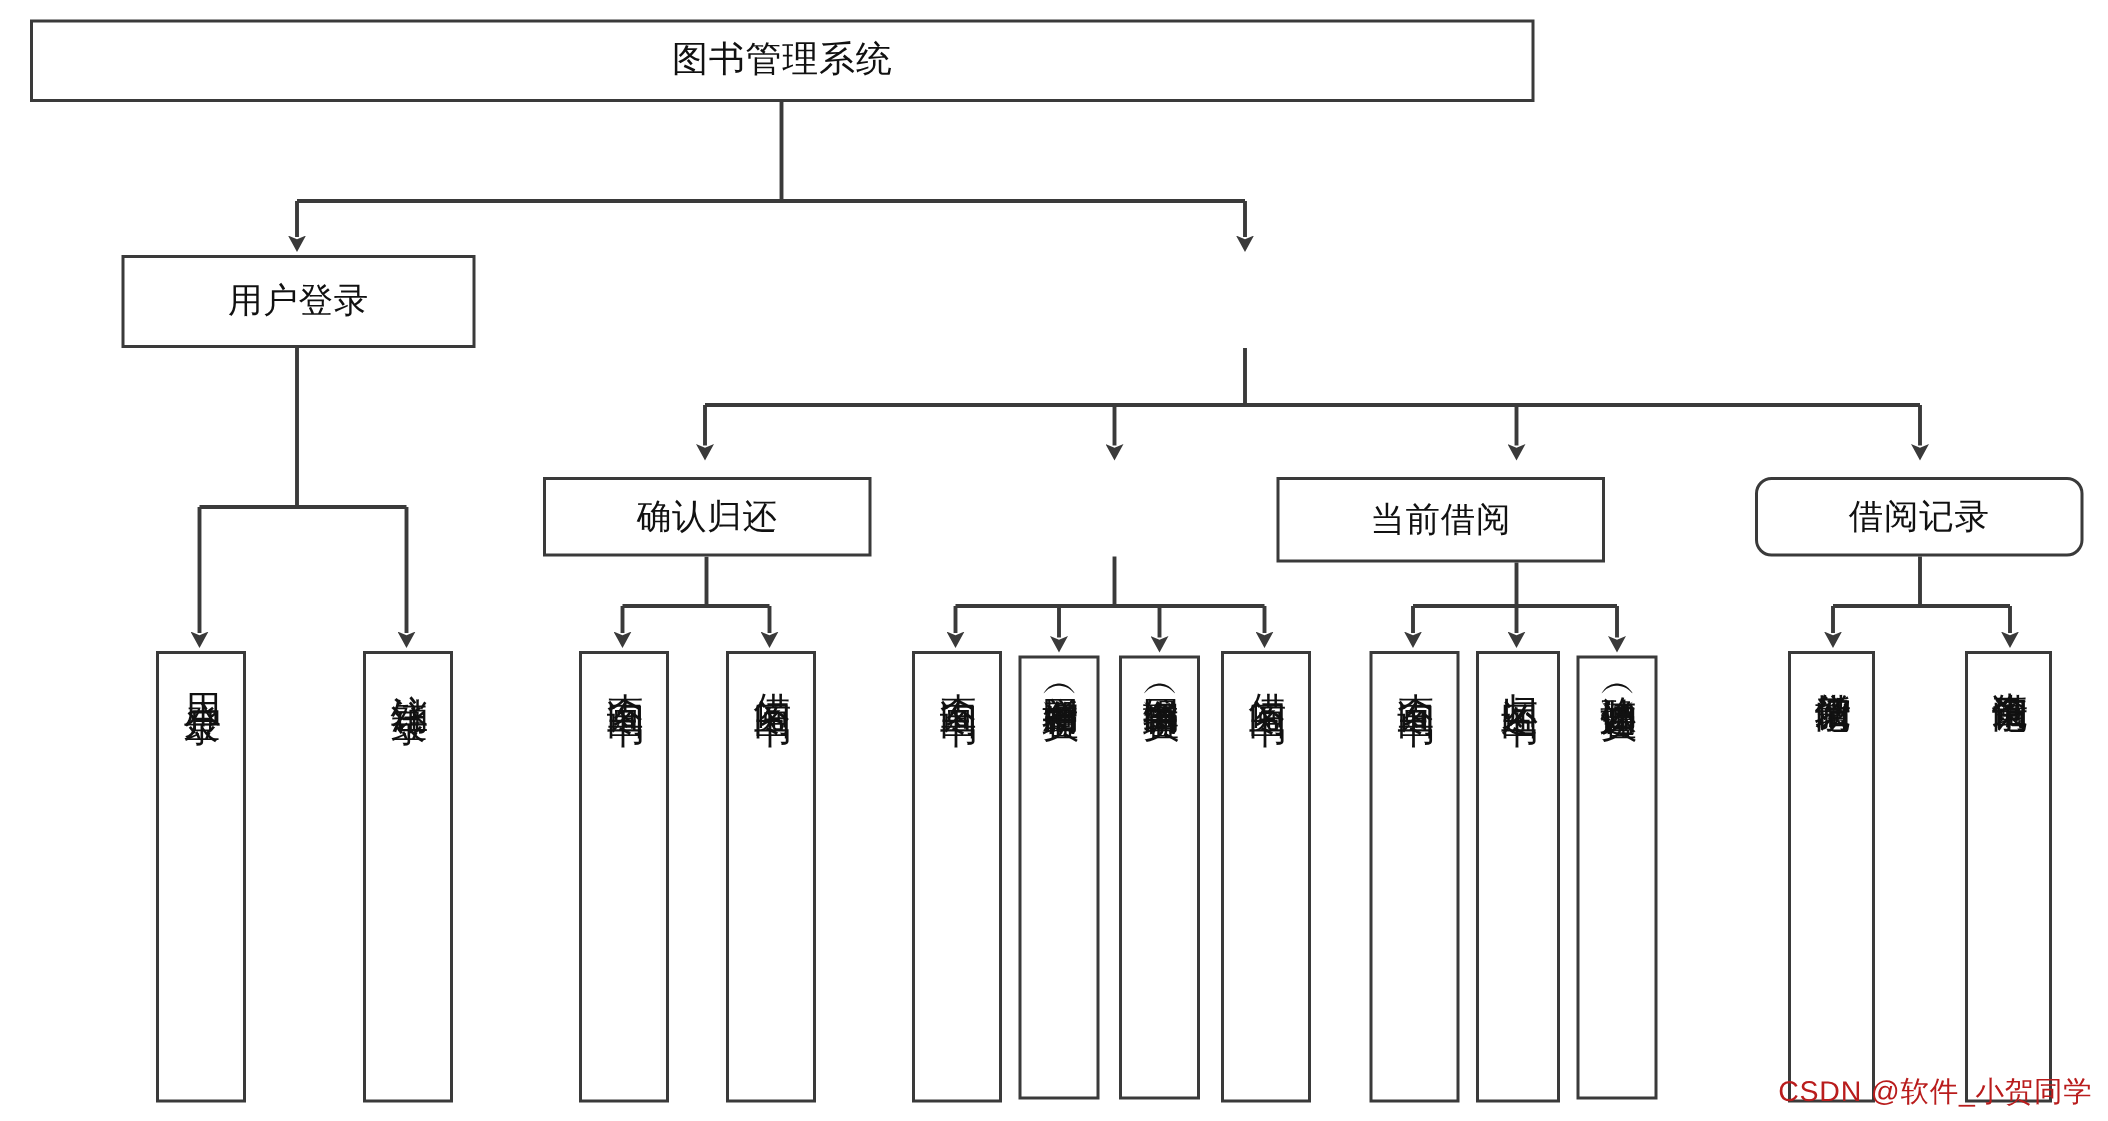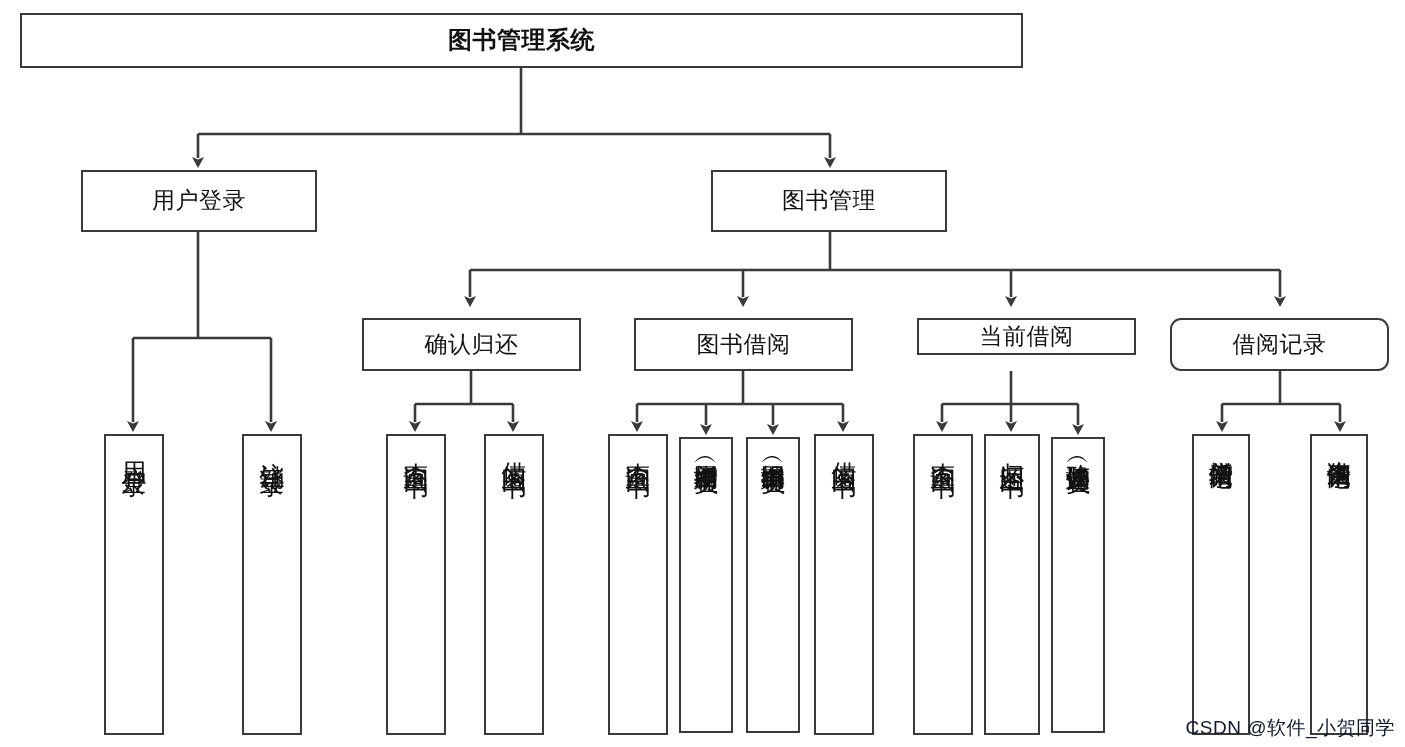--- a/index.html
+++ b/index.html
@@ -31,7 +31,7 @@
   .node.horiz .label{
     font-size:23px;
   }
-  .node.root .label{font-size:24px;font-weight:bold;}
+  .node.root .label{font-size:24px;}
 
   
   .node.vert{

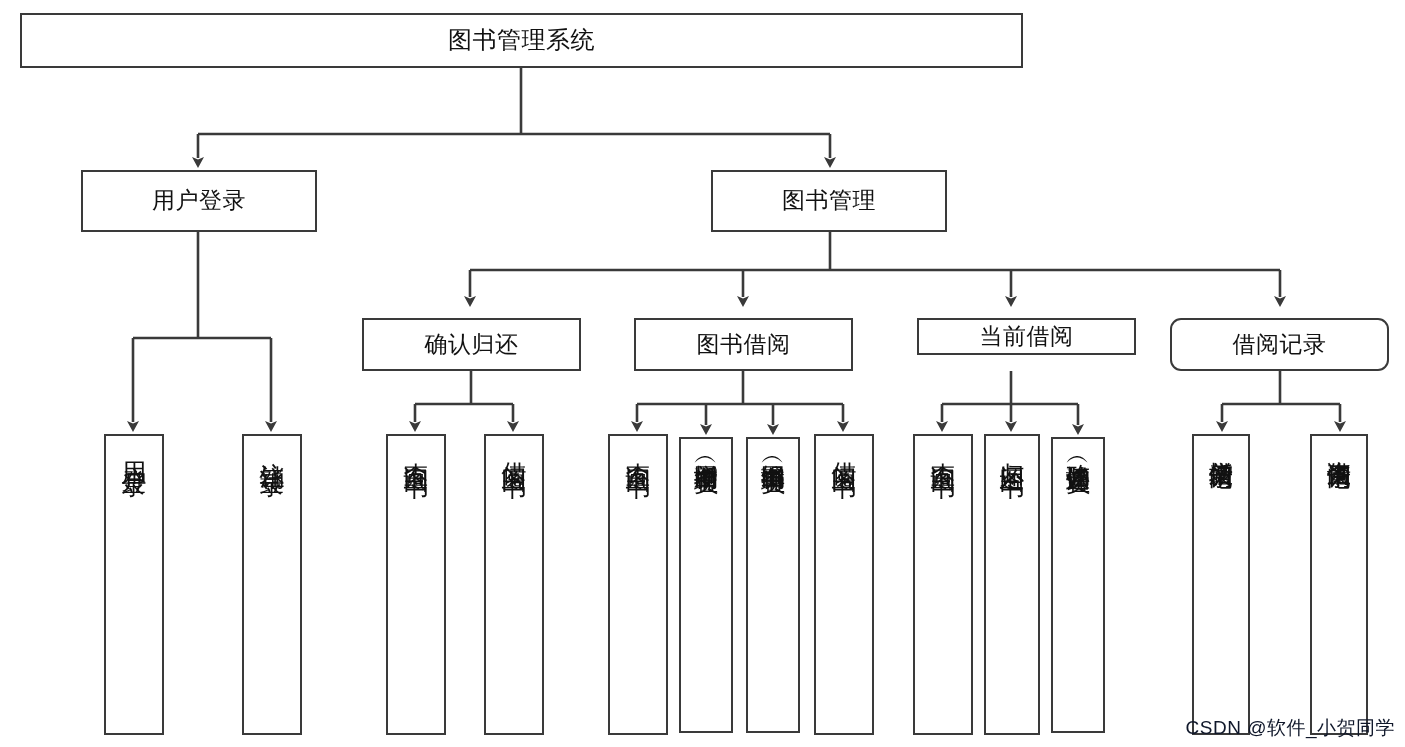--- a/index.html
+++ b/index.html
@@ -123,9 +123,6 @@
   <div class="node horiz" style="left:81px;top:170px;width:236px;height:62px;">
     <span class="label">用户登录</span>
   </div>
-  <div class="node horiz" style="left:711px;top:170px;width:236px;height:62px;">
-    <span class="label">图书管理</span>
-  </div>
 
   <div class="node horiz" style="left:362px;top:318px;width:219px;height:53px;">
     <span class="label">确认归还</span>

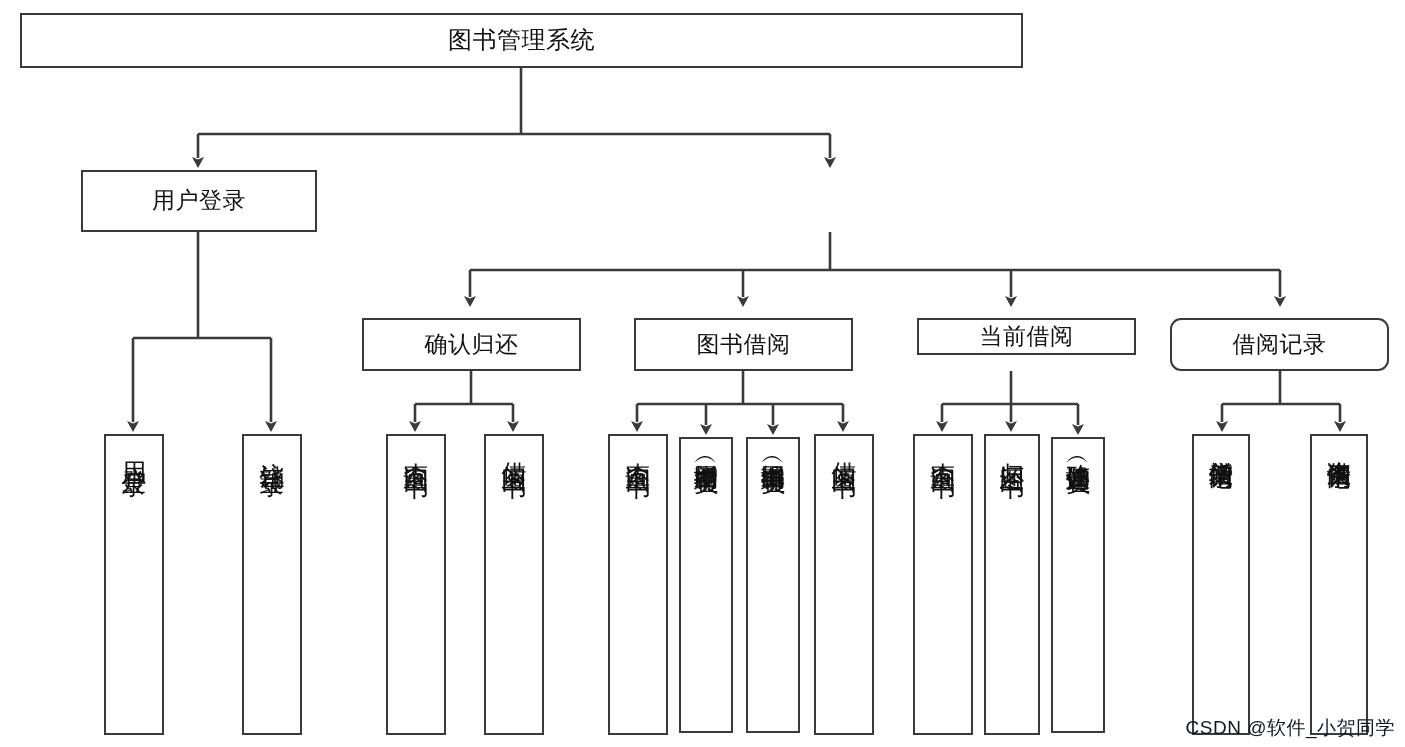--- a/index.html
+++ b/index.html
@@ -127,9 +127,6 @@
   <div class="node horiz" style="left:362px;top:318px;width:219px;height:53px;">
     <span class="label">确认归还</span>
   </div>
-  <div class="node horiz" style="left:634px;top:318px;width:219px;height:53px;">
-    <span class="label">图书借阅</span>
-  </div>
   <div class="node horiz" style="left:917px;top:318px;width:219px;height:37px;">
     <span class="label">当前借阅</span>
   </div>

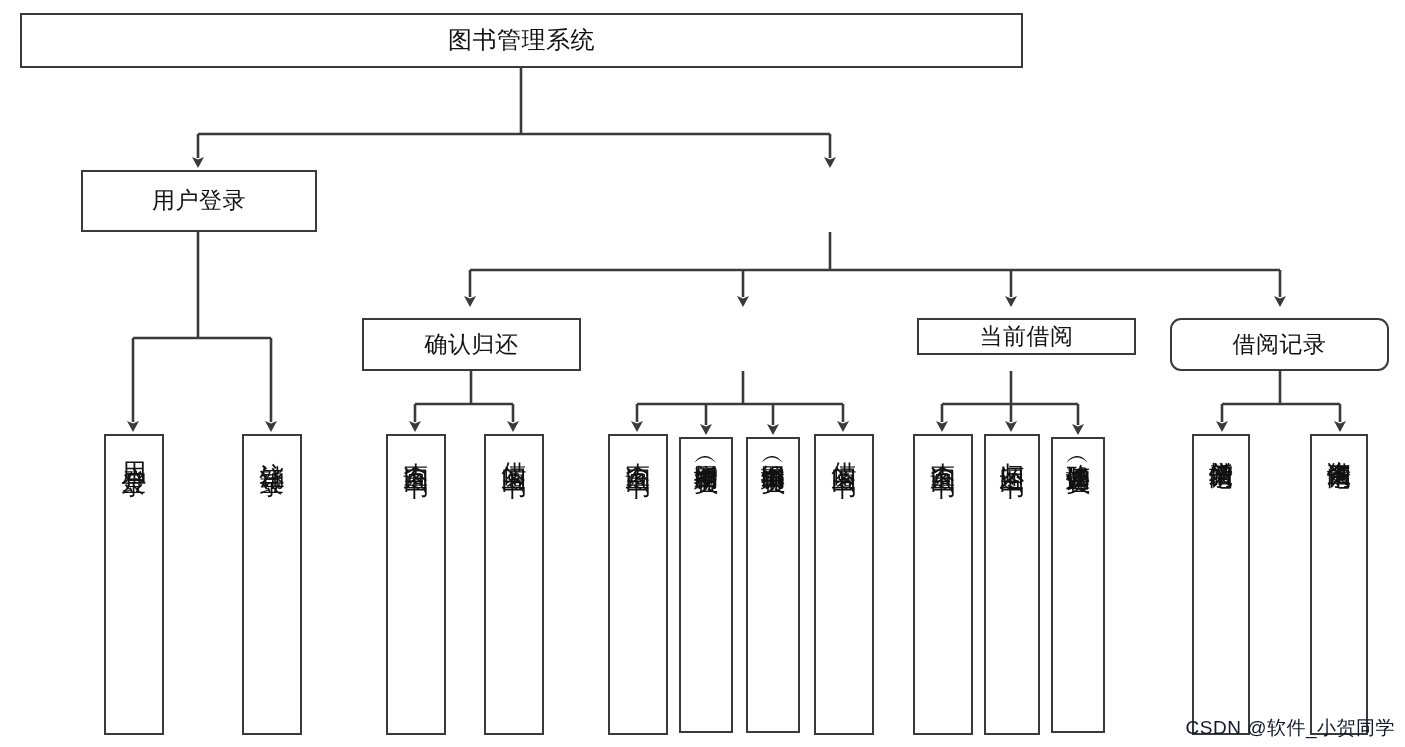--- a/index.html
+++ b/index.html
@@ -127,7 +127,7 @@
   <div class="node horiz" style="left:362px;top:318px;width:219px;height:53px;">
     <span class="label">确认归还</span>
   </div>
-  <div class="node horiz" style="left:917px;top:318px;width:219px;height:37px;">
+  <div class="node horiz" style="left:851px;top:318px;width:219px;height:57px;">
     <span class="label">当前借阅</span>
   </div>
   <div class="node horiz" style="left:1170px;top:318px;width:219px;height:53px;border-radius:11px;">

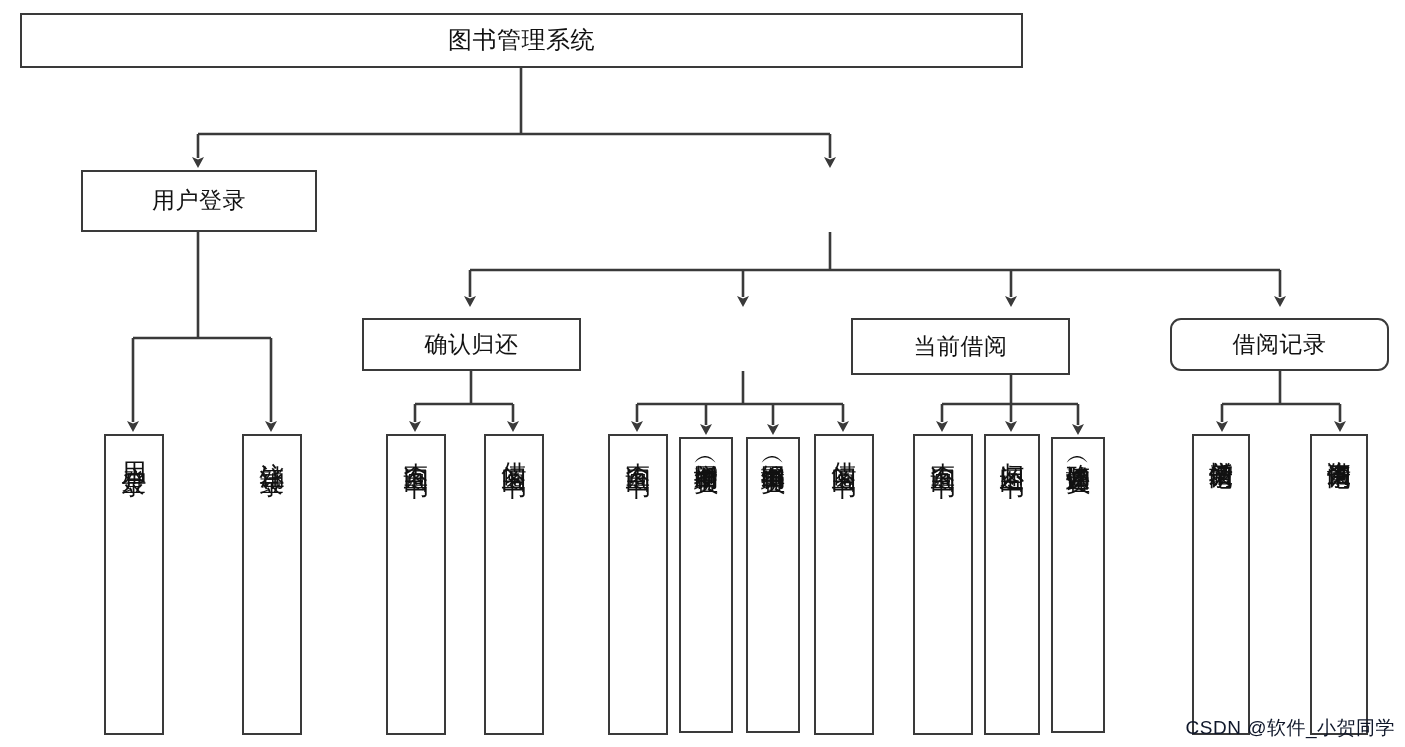--- a/index.html
+++ b/index.html
@@ -56,7 +56,7 @@
     right:10px;
     bottom:6px;
     font-size:19px;
-    color:#0f172a;
+    color:#b91c1c;
     white-space:nowrap;
     letter-spacing:0.5px;
   }

